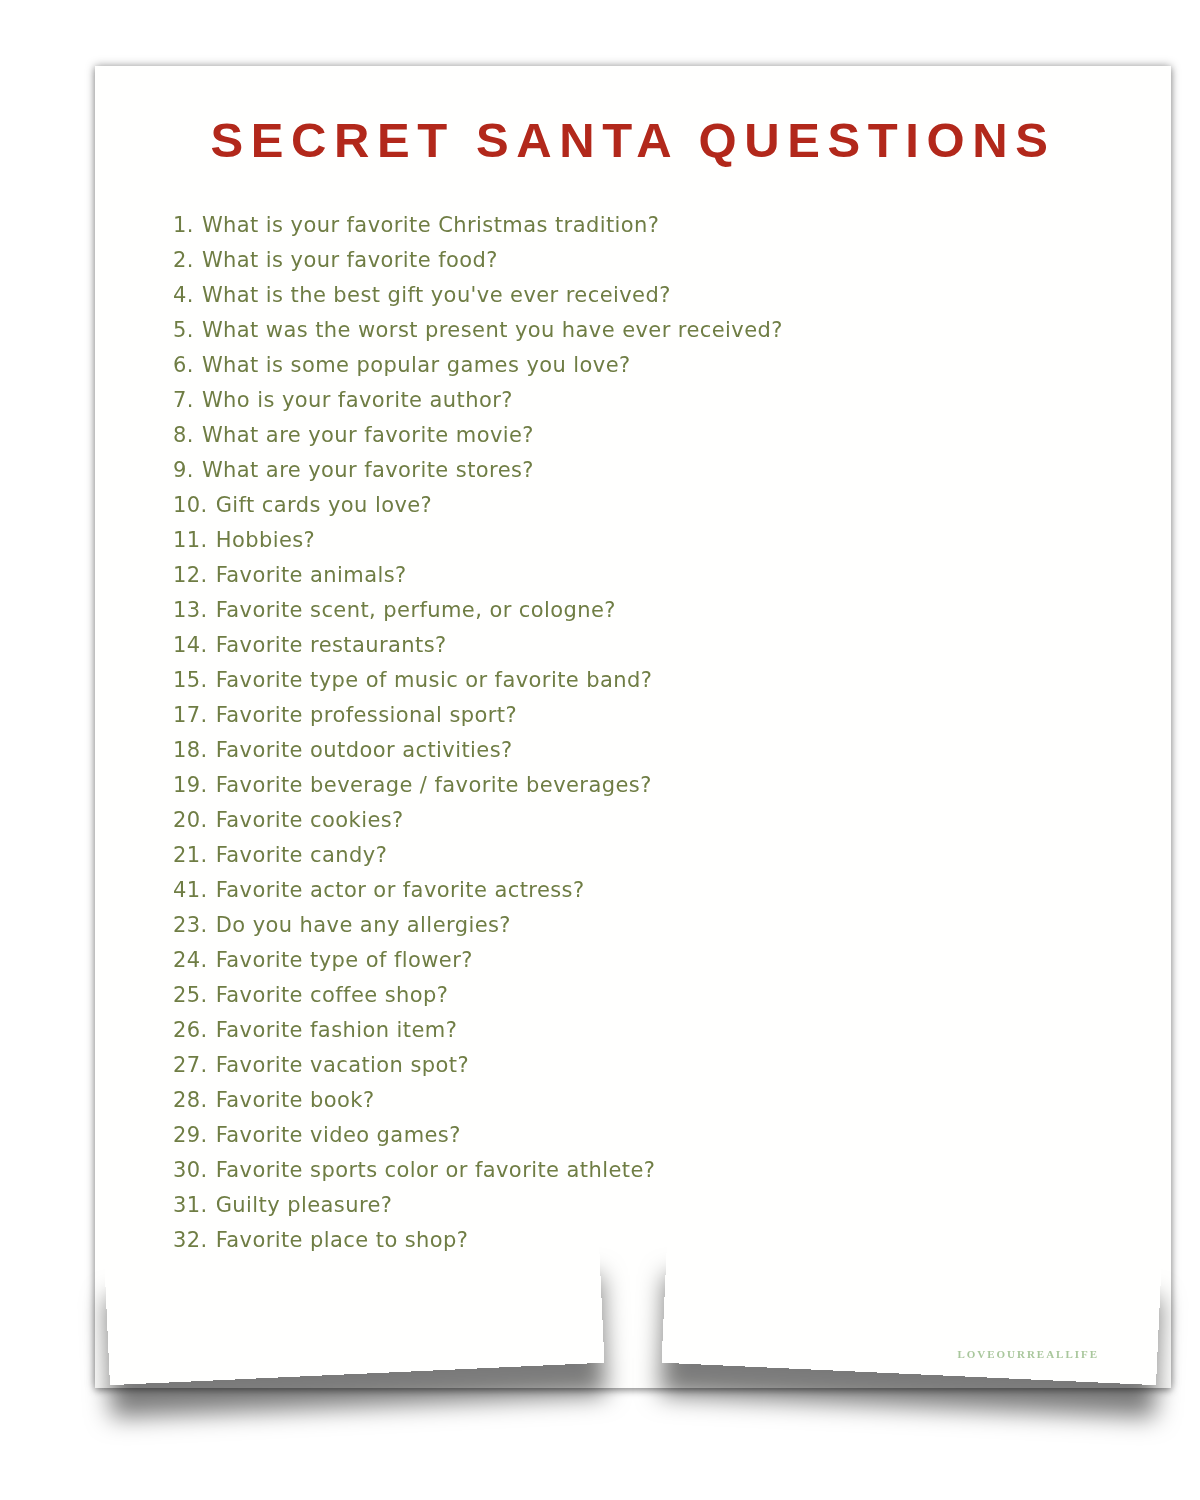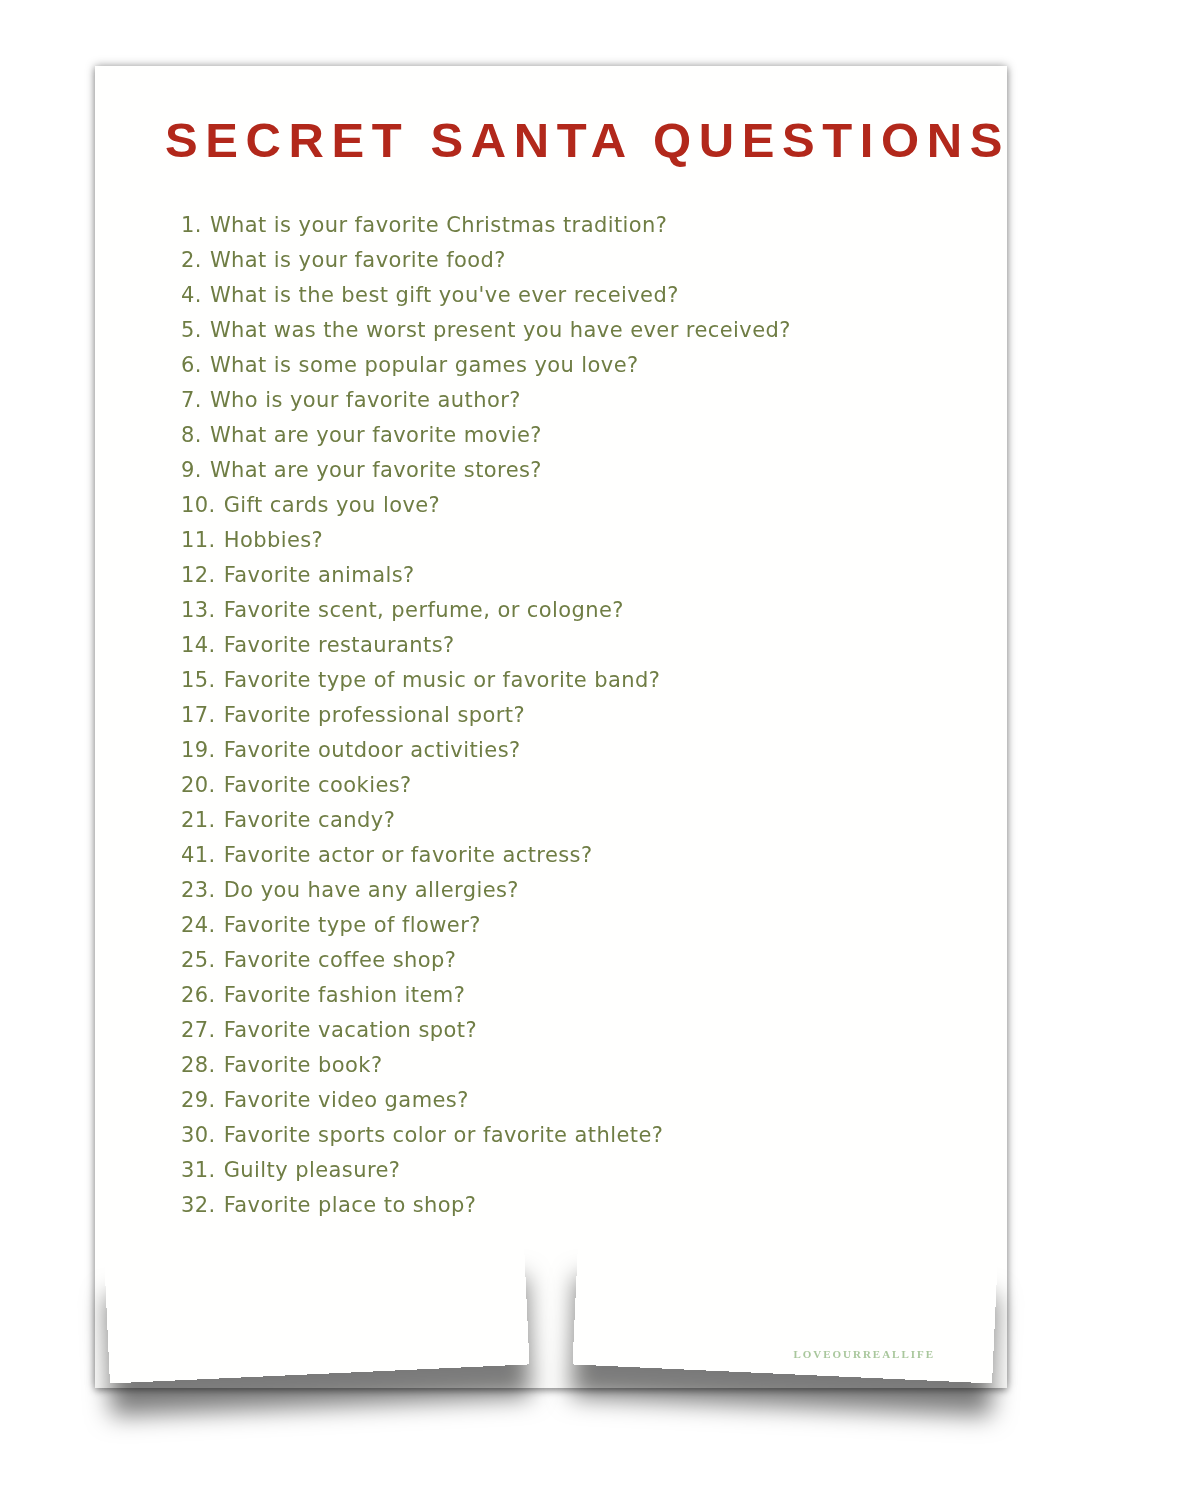--- a/index.html
+++ b/index.html
@@ -20,7 +20,7 @@
     position: absolute;
     left: 95px;
     top: 66px;
-    width: 912px;
+    width: 1076px;
     height: 1322px;
     background: #fffffe;
     box-shadow:

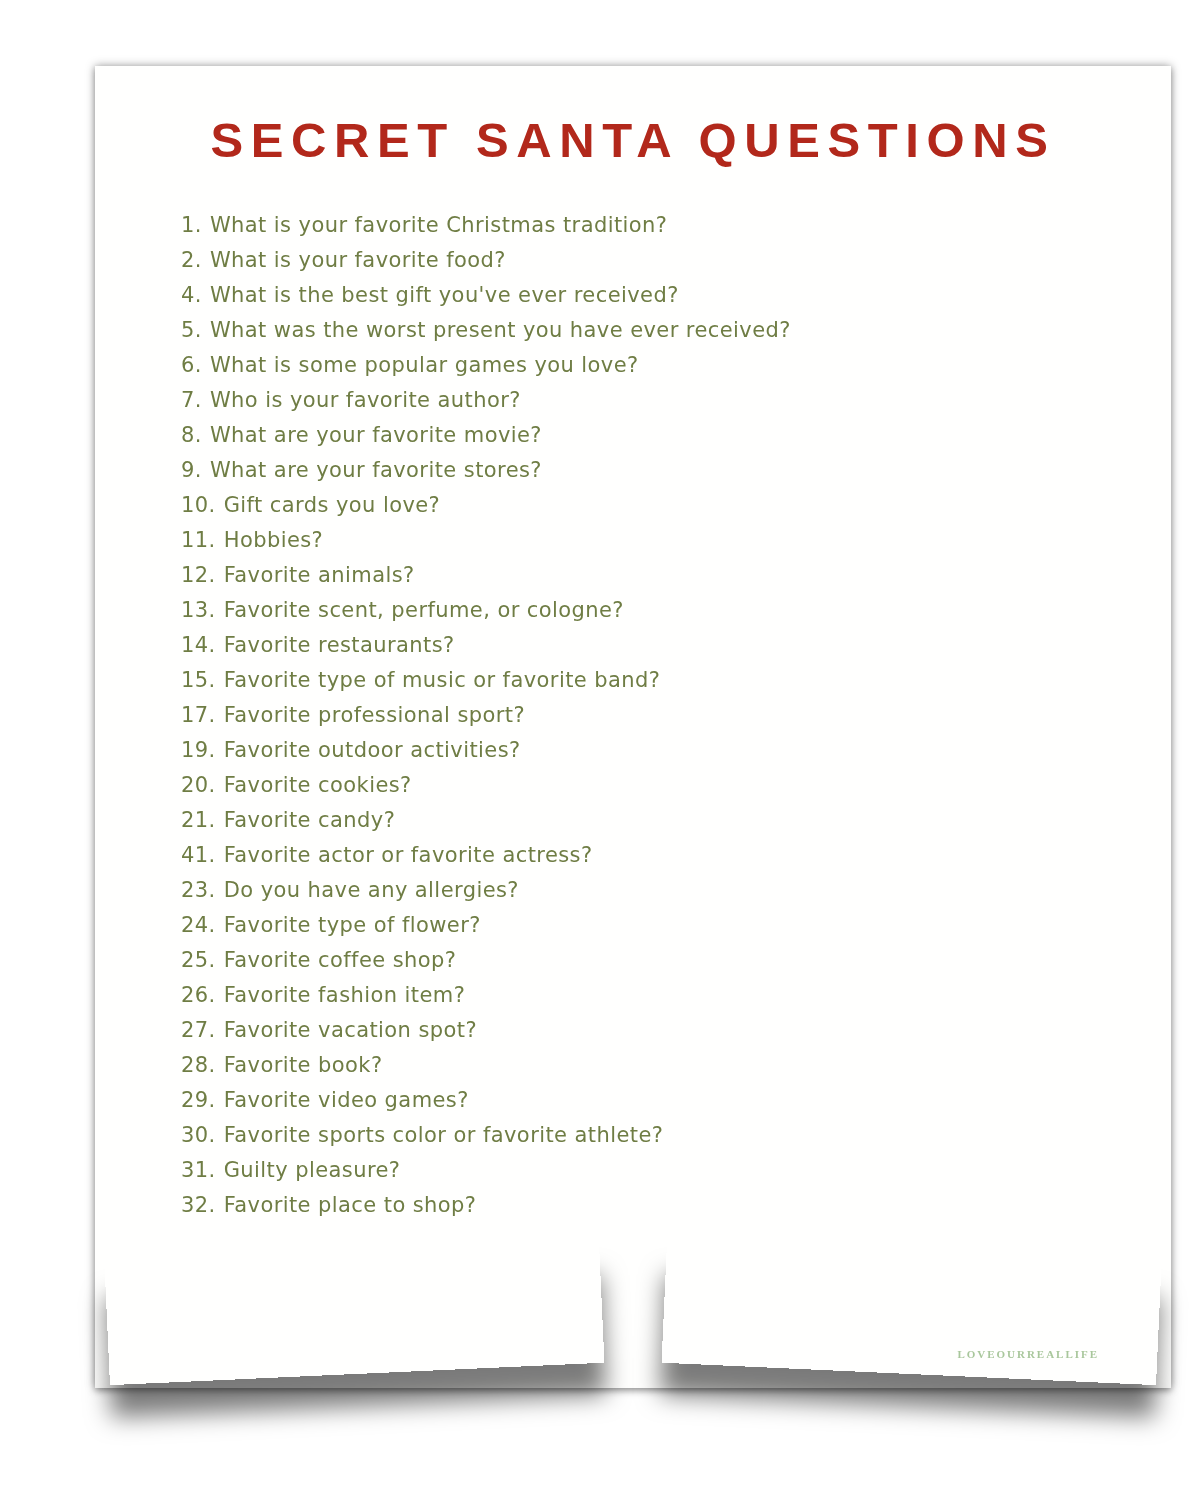--- a/index.html
+++ b/index.html
@@ -62,7 +62,7 @@
   }
   .question-list {
     list-style: none;
-    margin: 16px;
+    margin: 8px;
     padding: 0;
   }
   .question-list li {

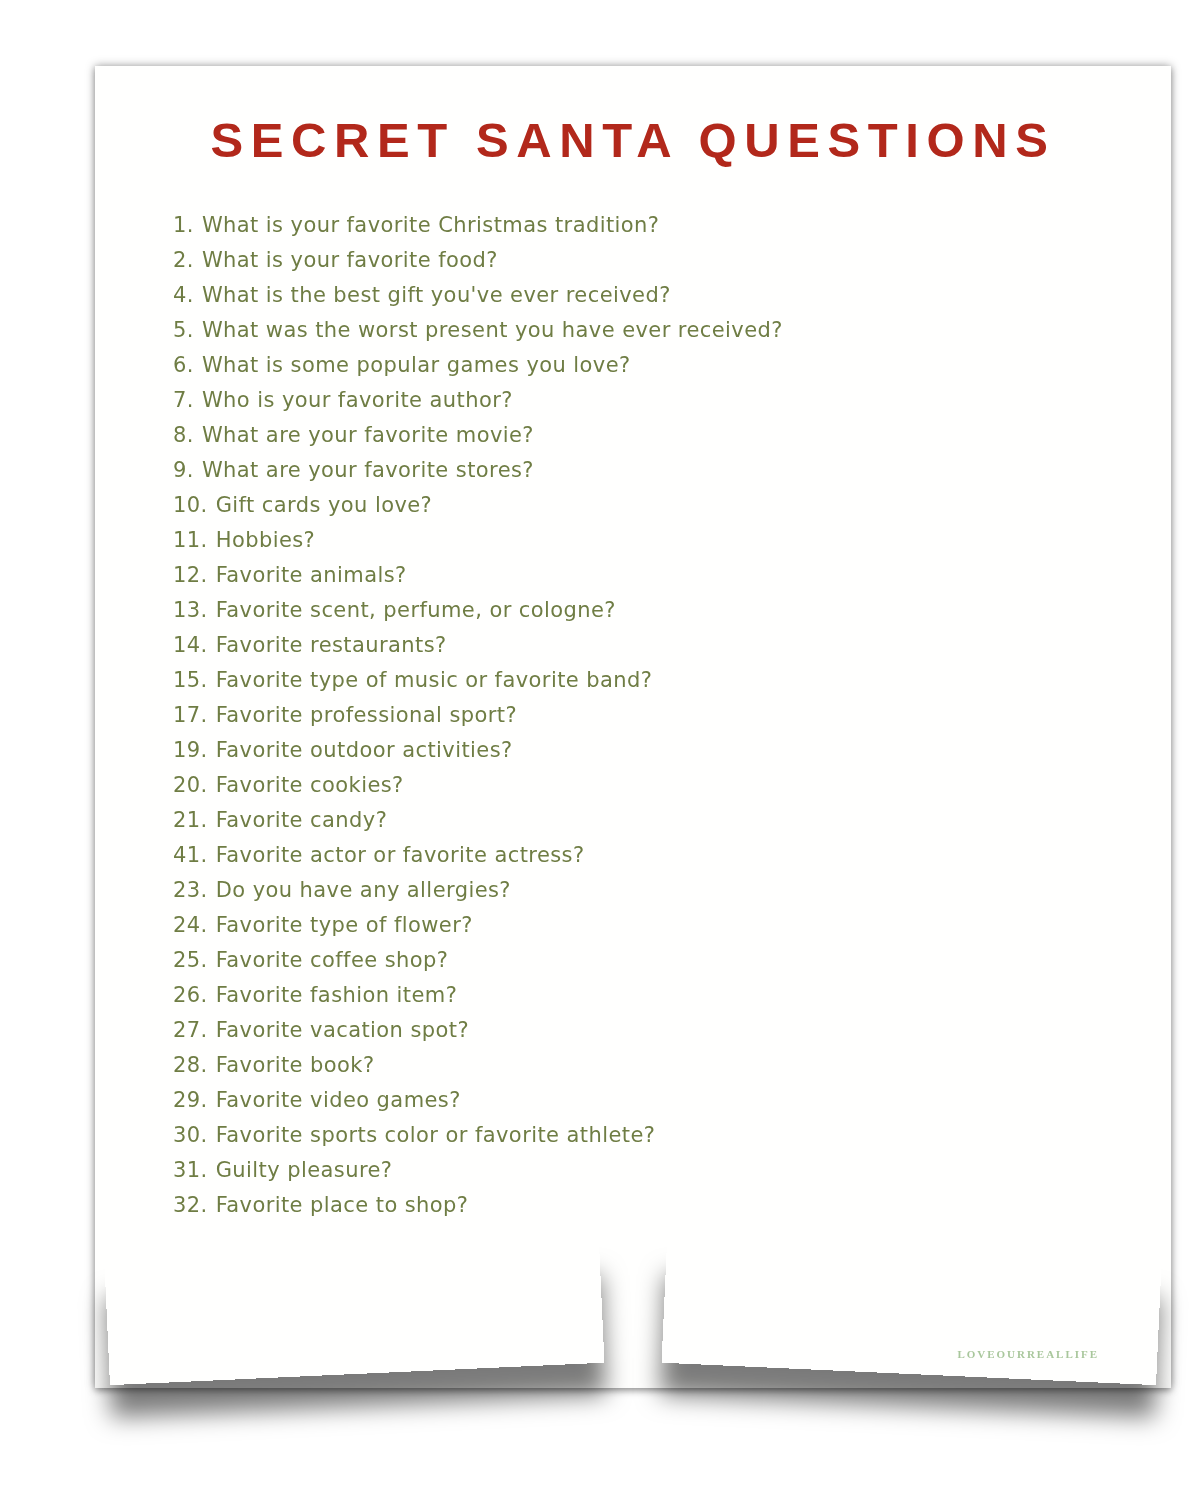--- a/index.html
+++ b/index.html
@@ -158,7 +158,7 @@
   </li>
 
   <li>
-    <span class="q-num">19.</span><span class="q-text">Favorite outdoor activities?</span>
+    <span class="q-num">18.</span><span class="q-text">Favorite outdoor activities?</span>
   </li>
 
 

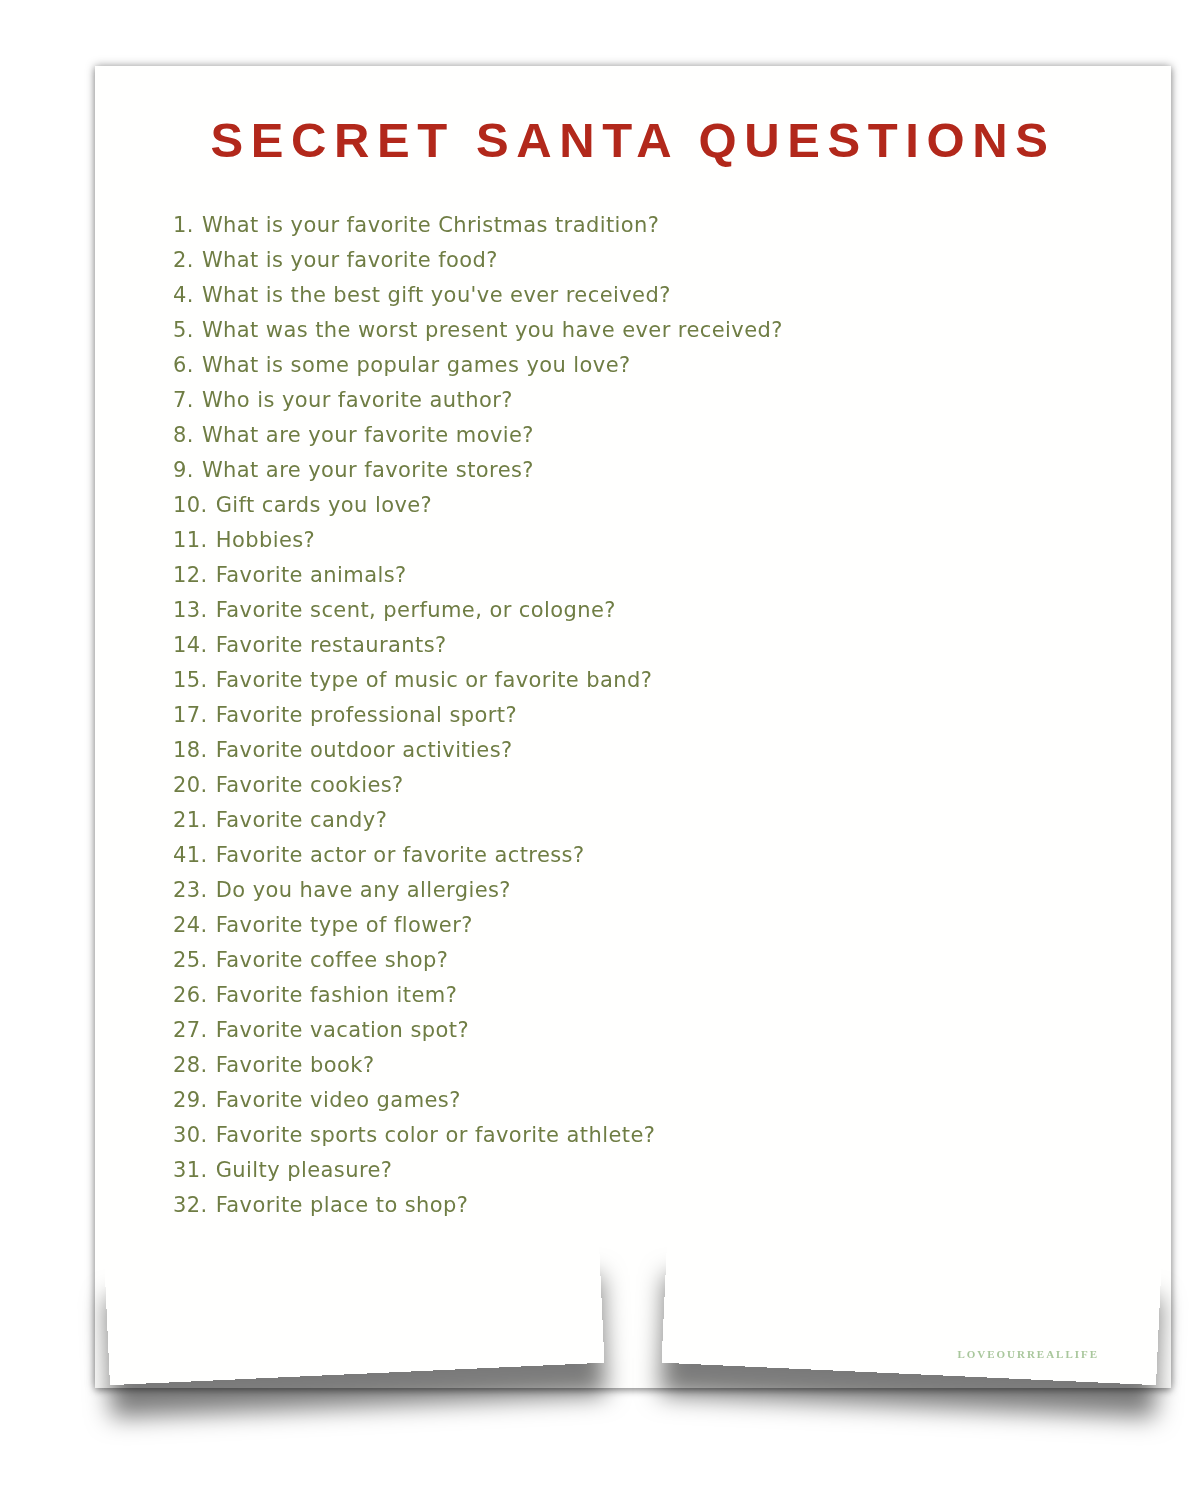--- a/index.html
+++ b/index.html
@@ -161,6 +161,9 @@
     <span class="q-num">18.</span><span class="q-text">Favorite outdoor activities?</span>
   </li>
 
+  <li>
+    <span class="q-num">19.</span><span class="q-text">Favorite beverage / favorite beverages?</span>
+  </li>
 
   <li>
     <span class="q-num">20.</span><span class="q-text">Favorite cookies?</span>

